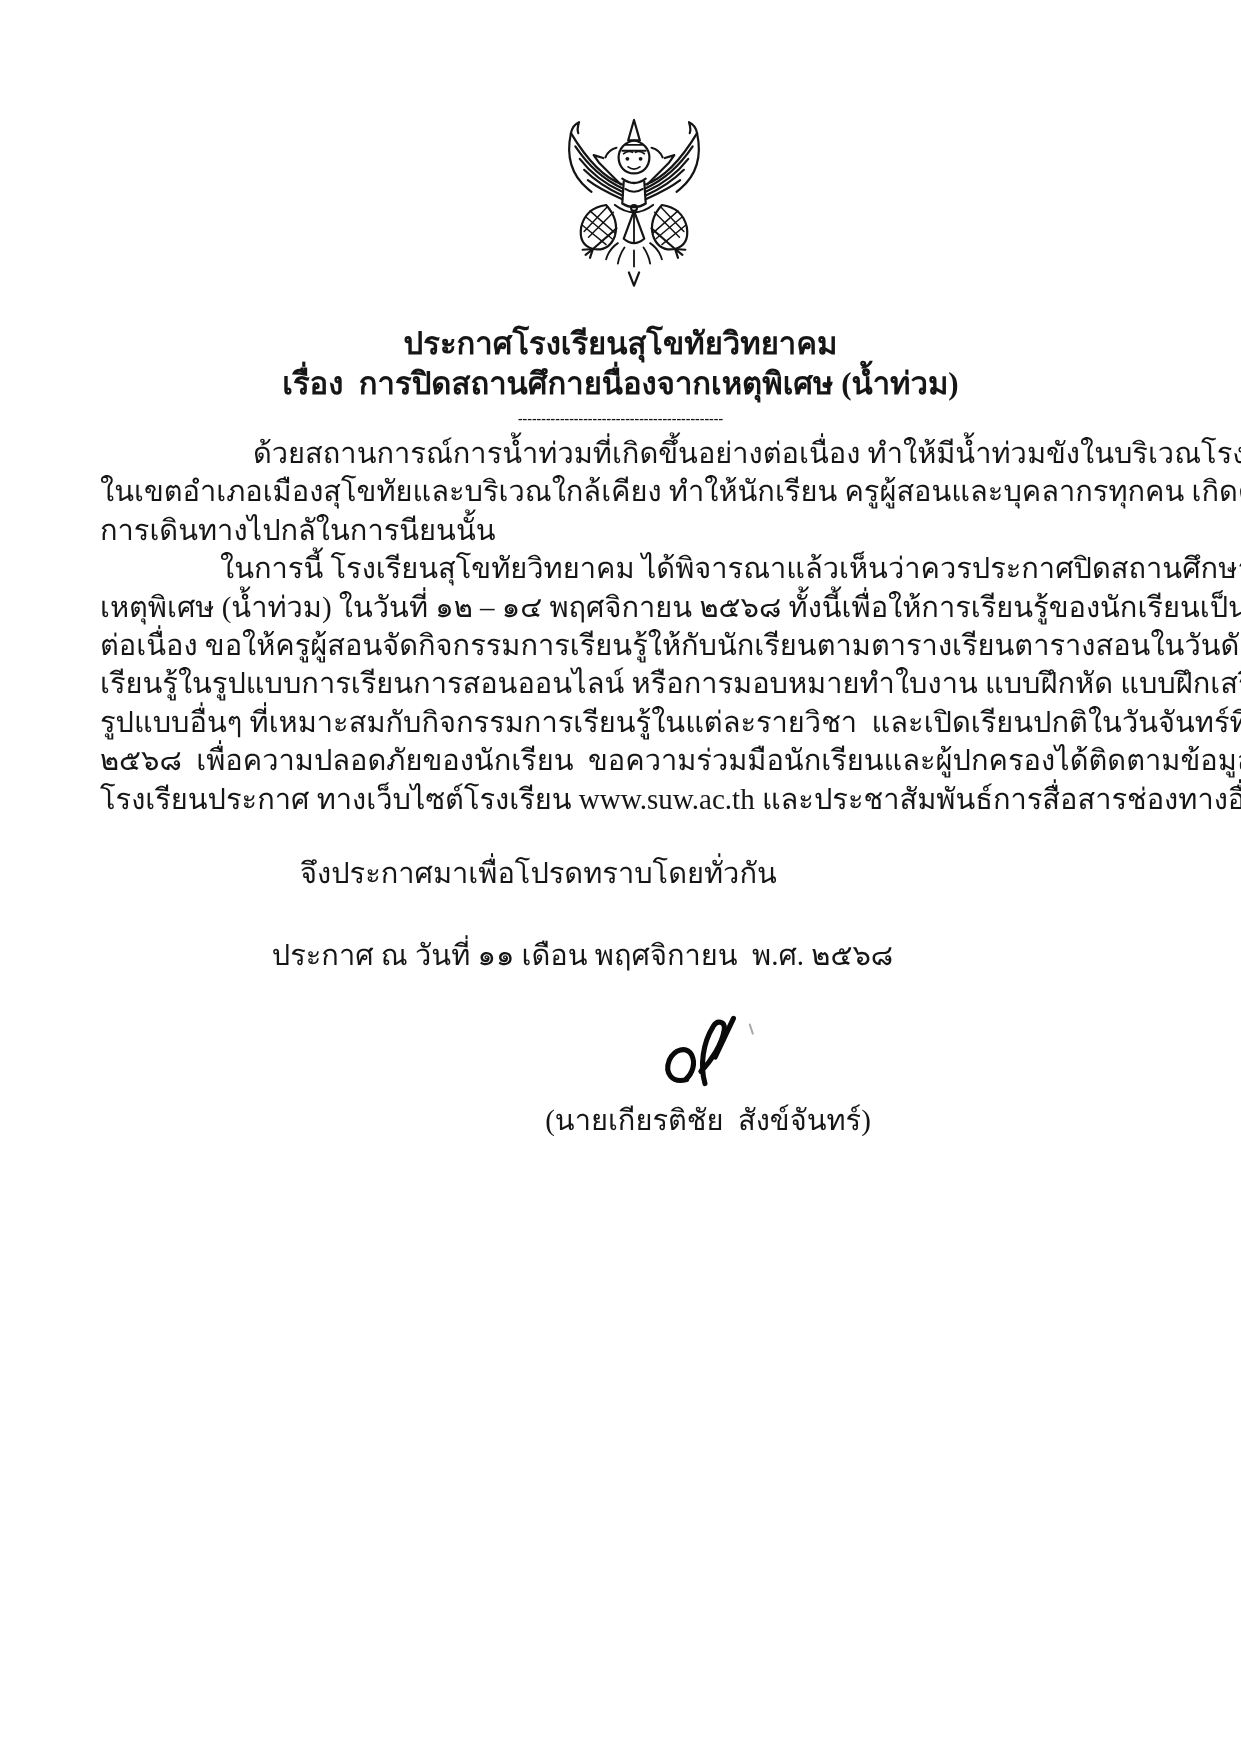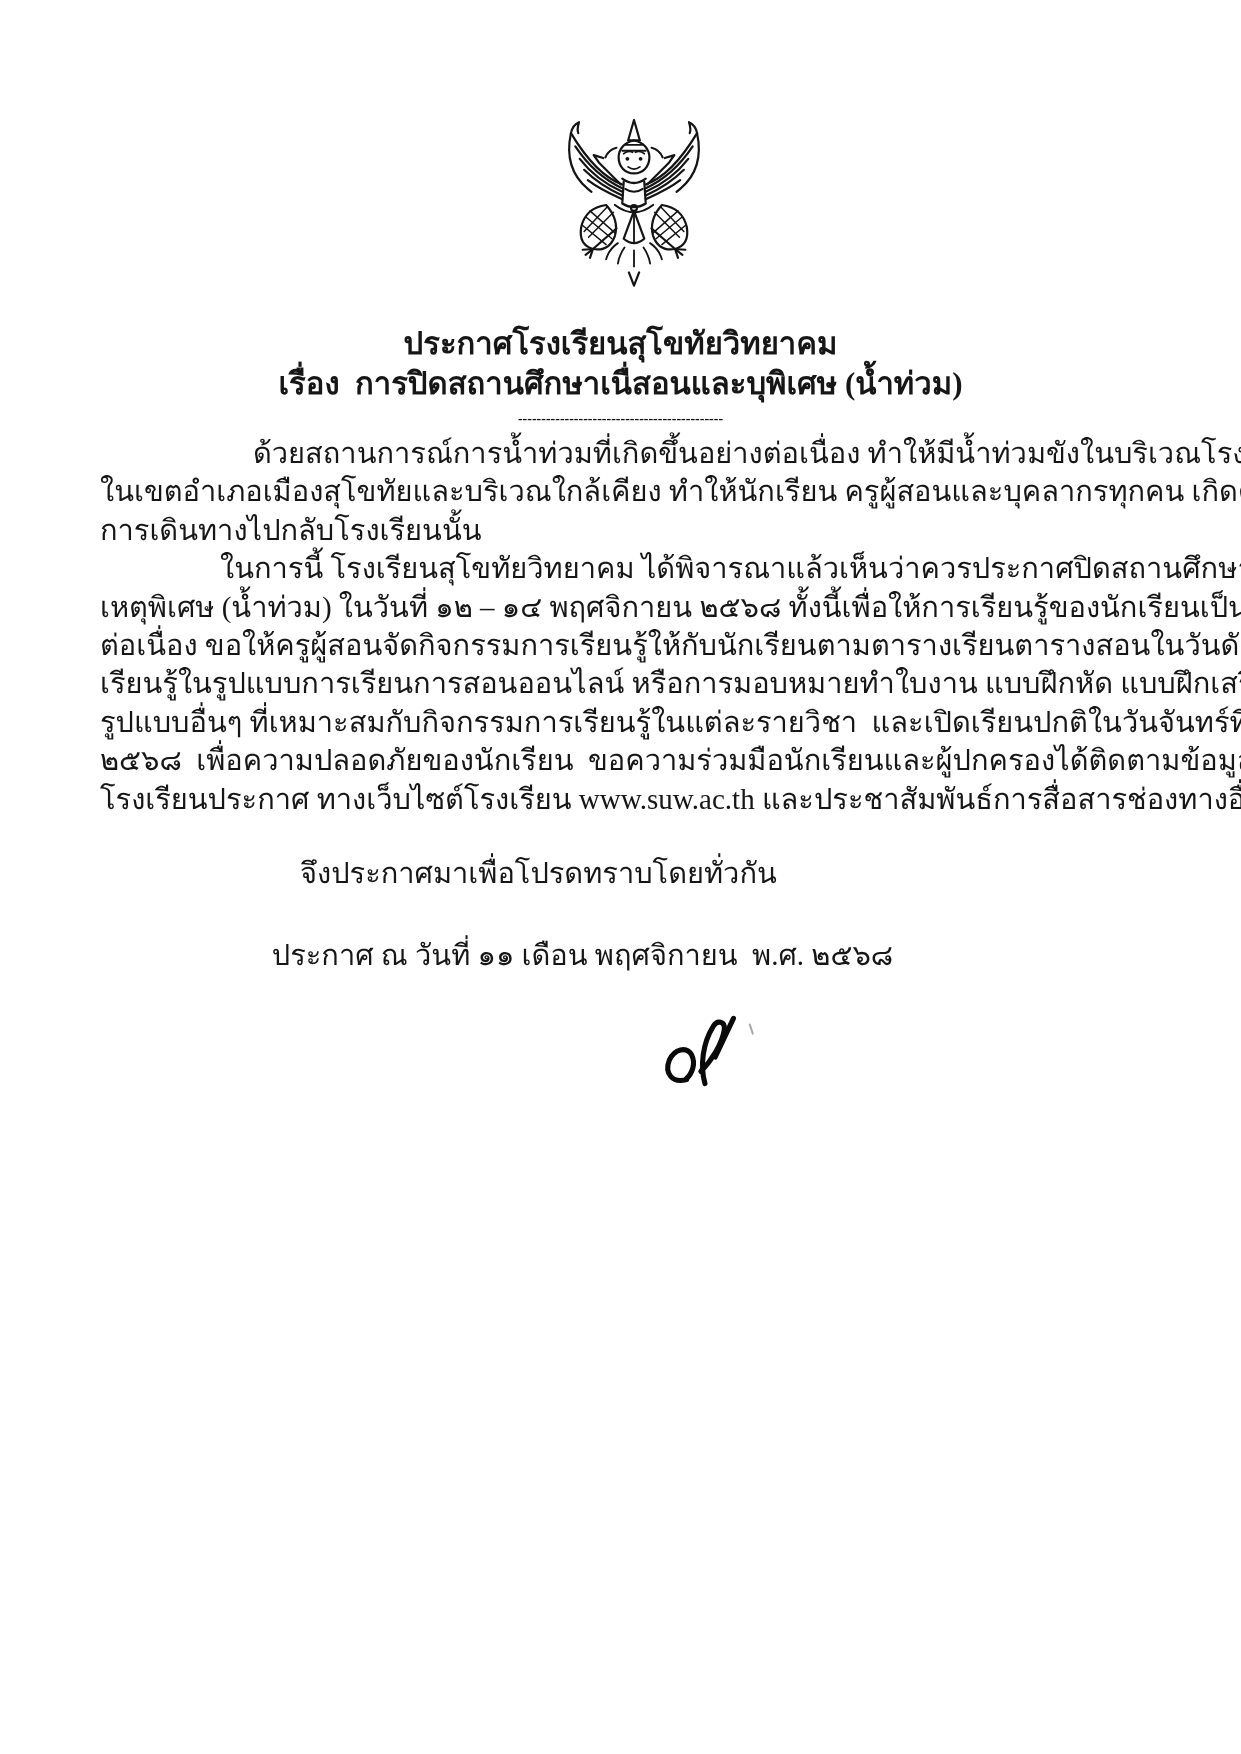--- a/index.html
+++ b/index.html
@@ -110,7 +110,7 @@
   </div>
 
   <div class="doc-title first">ประกาศโรงเรียนสุโขทัยวิทยาคม</div>
-  <div class="doc-title">เรื่อง  การปิดสถานศึกษาเนื่สอนและบุพิเศษ (น้ำท่วม)</div>
+  <div class="doc-title">เรื่อง  การปิดสถานศึกายนื่องจากเหตุพิเศษ (น้ำท่วม)</div>
 
   <div class="separator">--------------------------------------------</div>
 

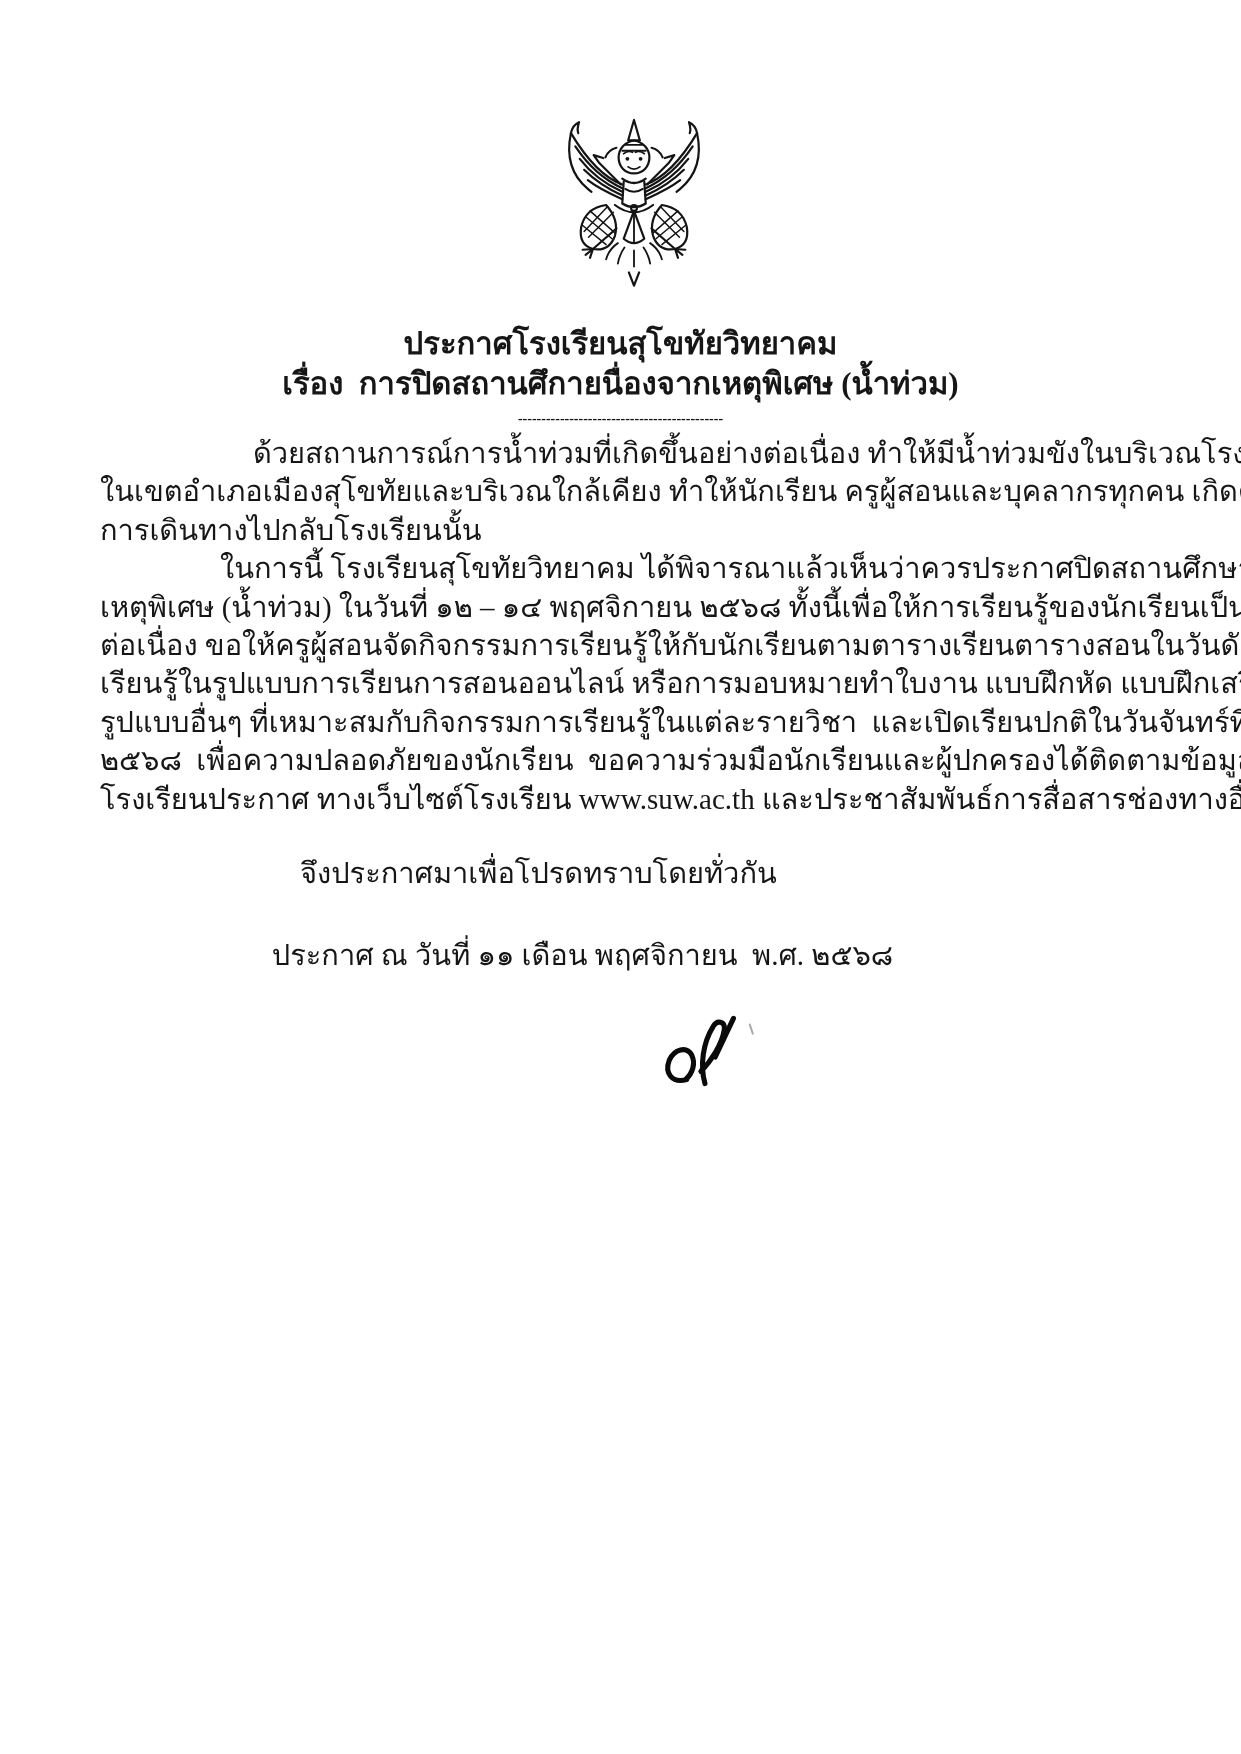--- a/index.html
+++ b/index.html
@@ -117,7 +117,7 @@
   <div class="body-text">
     <div class="bline indent1">ด้วยสถานการณ์การน้ำท่วมที่เกิดขึ้นอย่างต่อเนื่อง ทำให้มีน้ำท่วมขังในบริเวณโรงเรียน</div>
     <div class="bline">ในเขตอำเภอเมืองสุโขทัยและบริเวณใกล้เคียง ทำให้นักเรียน ครูผู้สอนและบุคลากรทุกคน เกิดความไม่สะดวกใน</div>
-    <div class="bline">การเดินทางไปกลับโรงเรียนนั้น</div>
+    <div class="bline">การเดินทางไปกลัในการนียนนั้น</div>
     <div class="bline indent2">ในการนี้ โรงเรียนสุโขทัยวิทยาคม ได้พิจารณาแล้วเห็นว่าควรประกาศปิดสถานศึกษาเนื่องจาก</div>
     <div class="bline">เหตุพิเศษ (น้ำท่วม) ในวันที่ ๑๒ – ๑๔ พฤศจิกายน ๒๕๖๘ ทั้งนี้เพื่อให้การเรียนรู้ของนักเรียนเป็นไปด้วยความ</div>
     <div class="bline">ต่อเนื่อง ขอให้ครูผู้สอนจัดกิจกรรมการเรียนรู้ให้กับนักเรียนตามตารางเรียนตารางสอนในวันดังกล่าว โดยจัดการ</div>

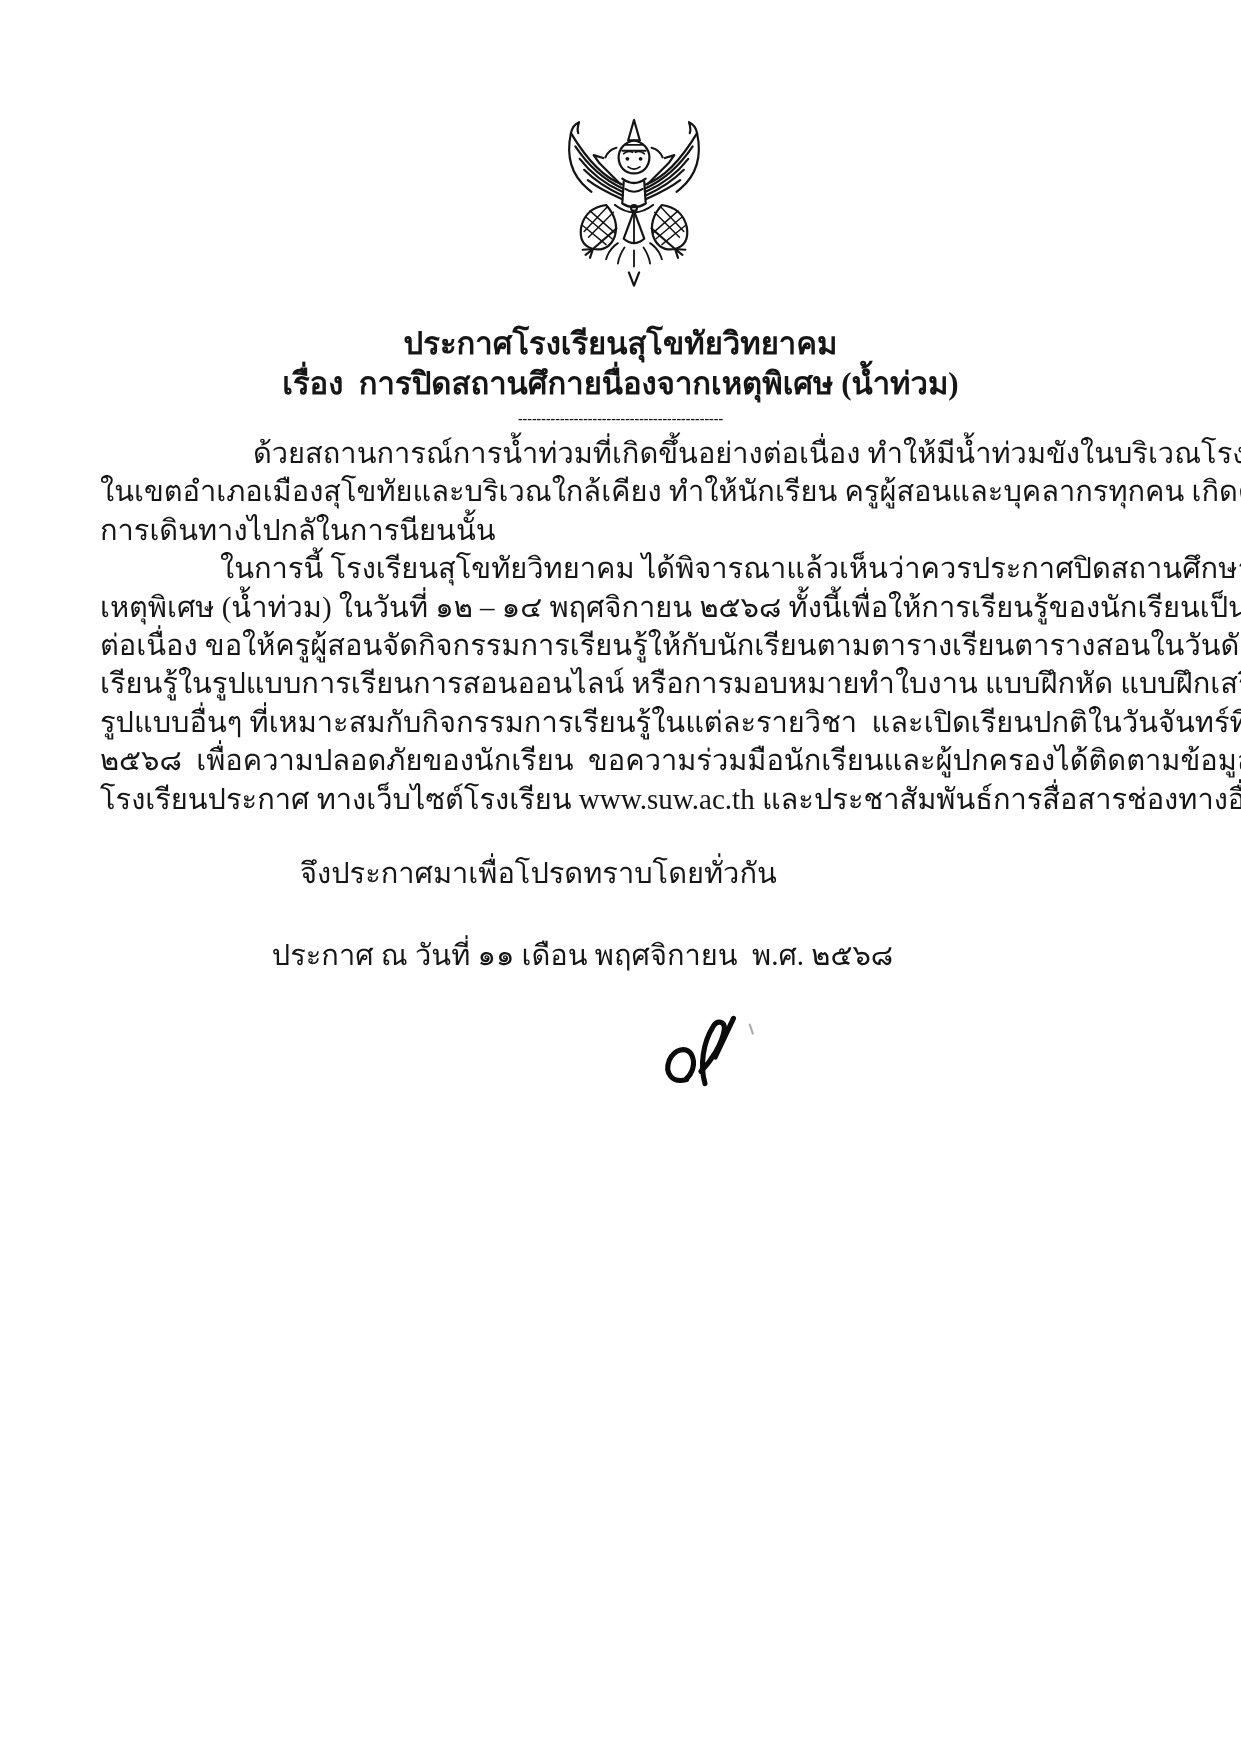--- a/index.html
+++ b/index.html
@@ -142,6 +142,7 @@
         </g>
       </svg>
     </div>
+    <div class="signer">(นายเกียรติชัย  สังข์จันทร์)</div>
   </div>
 
 </div>

